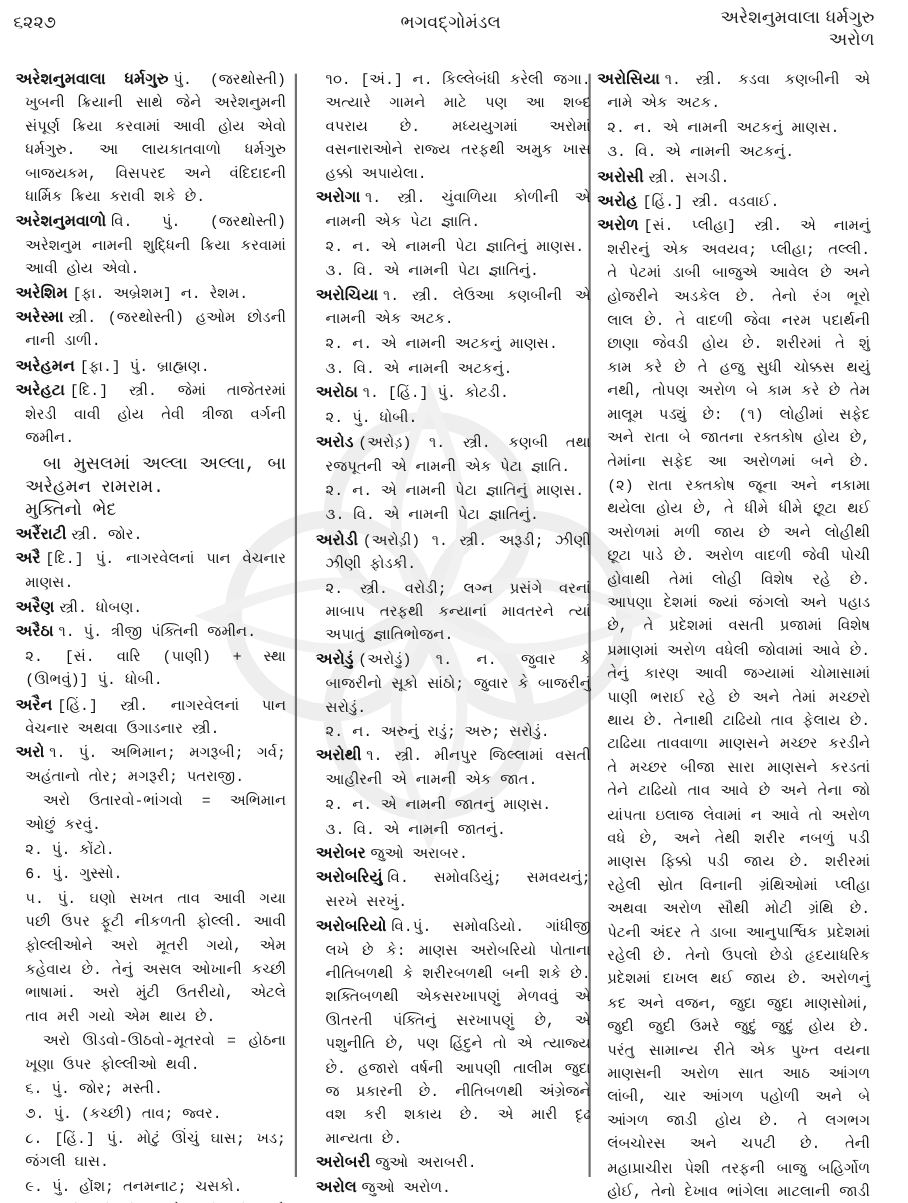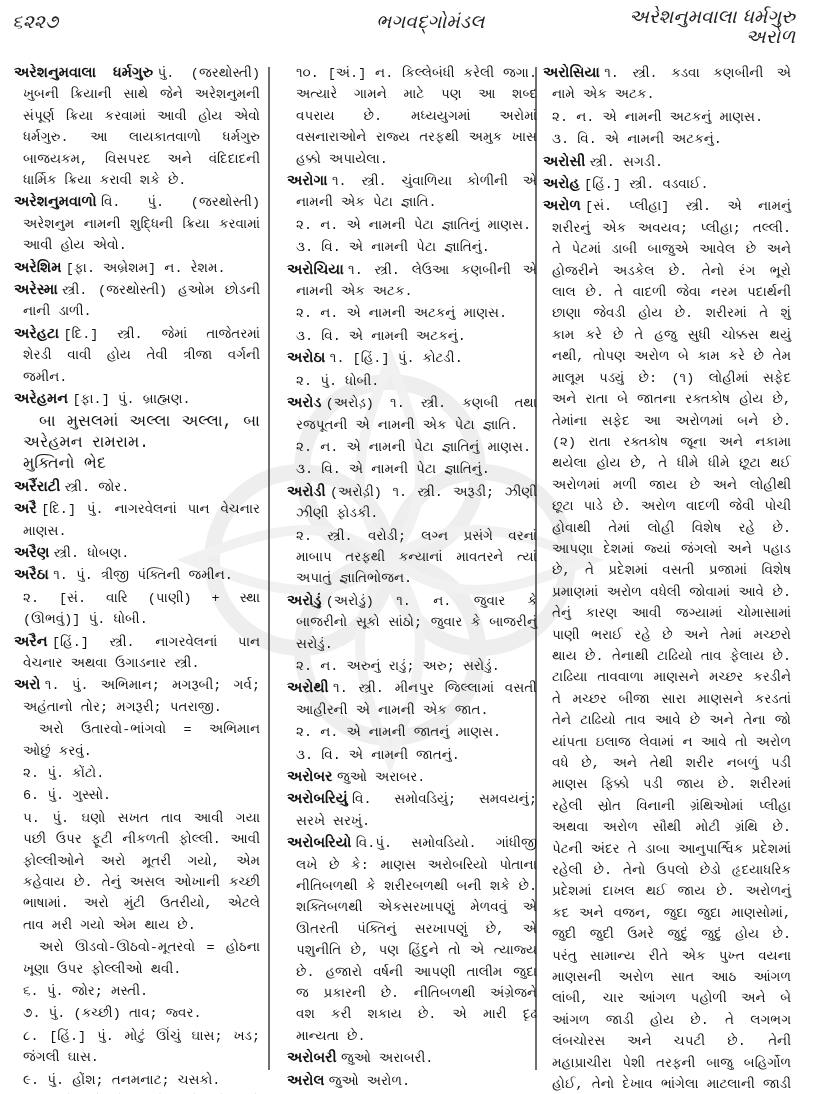--- a/index.html
+++ b/index.html
@@ -9,7 +9,7 @@
       font-family: "DejaVu Sans", "Liberation Sans", sans-serif;
     }
     .watermark { position: absolute; left: 170px; top: 340px; width: 440px; height: 440px; z-index: 0; }
-    .hdr { position: absolute; top: 10px; font-size: 19px; color: #222; z-index: 1; font-style: italic; }
+    .hdr { position: absolute; top: 10px; font-size: 16px; color: #222; z-index: 1; }
     .hdr-page { left: 12px; }
     .hdr-title { left: 376px; }
     .hdr-guides { right: 30px; text-align: right; line-height: 20px; top: 6px; }

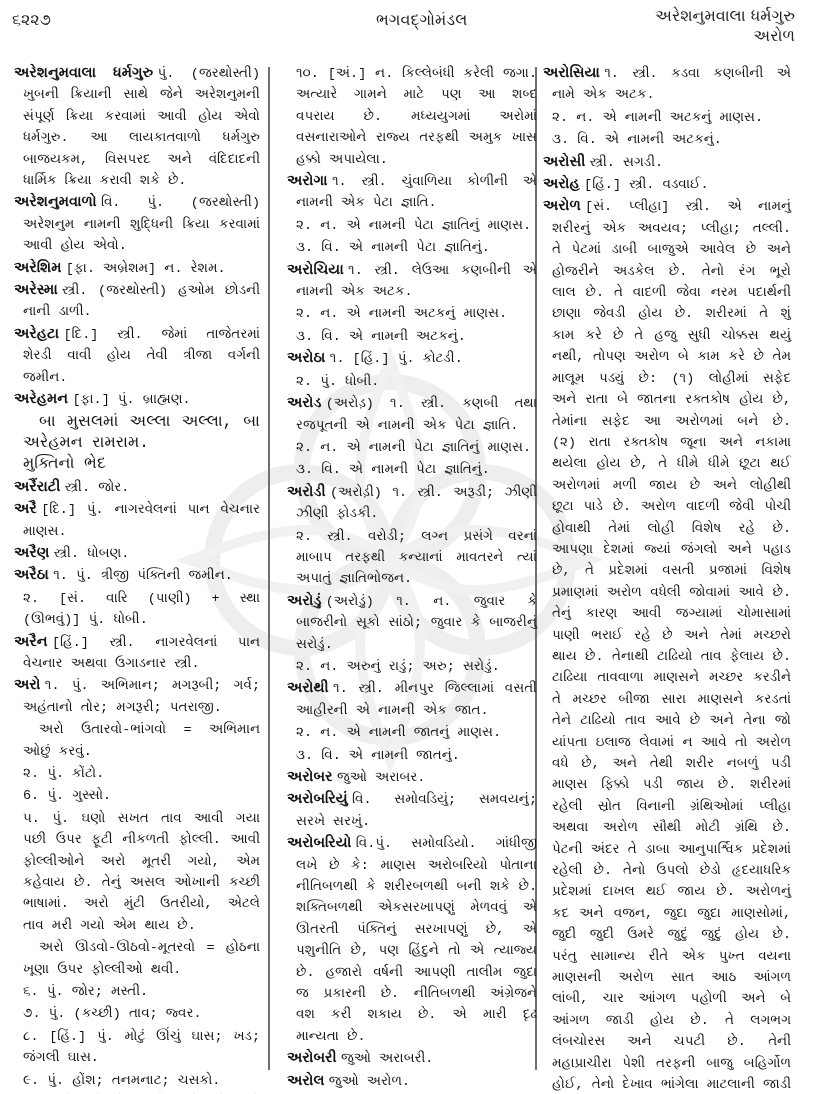--- a/index.html
+++ b/index.html
@@ -11,7 +11,7 @@
     .watermark { position: absolute; left: 170px; top: 340px; width: 440px; height: 440px; z-index: 0; }
     .hdr { position: absolute; top: 10px; font-size: 16px; color: #222; z-index: 1; }
     .hdr-page { left: 12px; }
-    .hdr-title { left: 376px; }
+    .hdr-title { left: 364px; }
     .hdr-guides { right: 30px; text-align: right; line-height: 20px; top: 6px; }
     .divider { position: absolute; top: 67px; width: 1.5px; height: 1003px; background: #6f6f6f; z-index: 1; }
     .col {

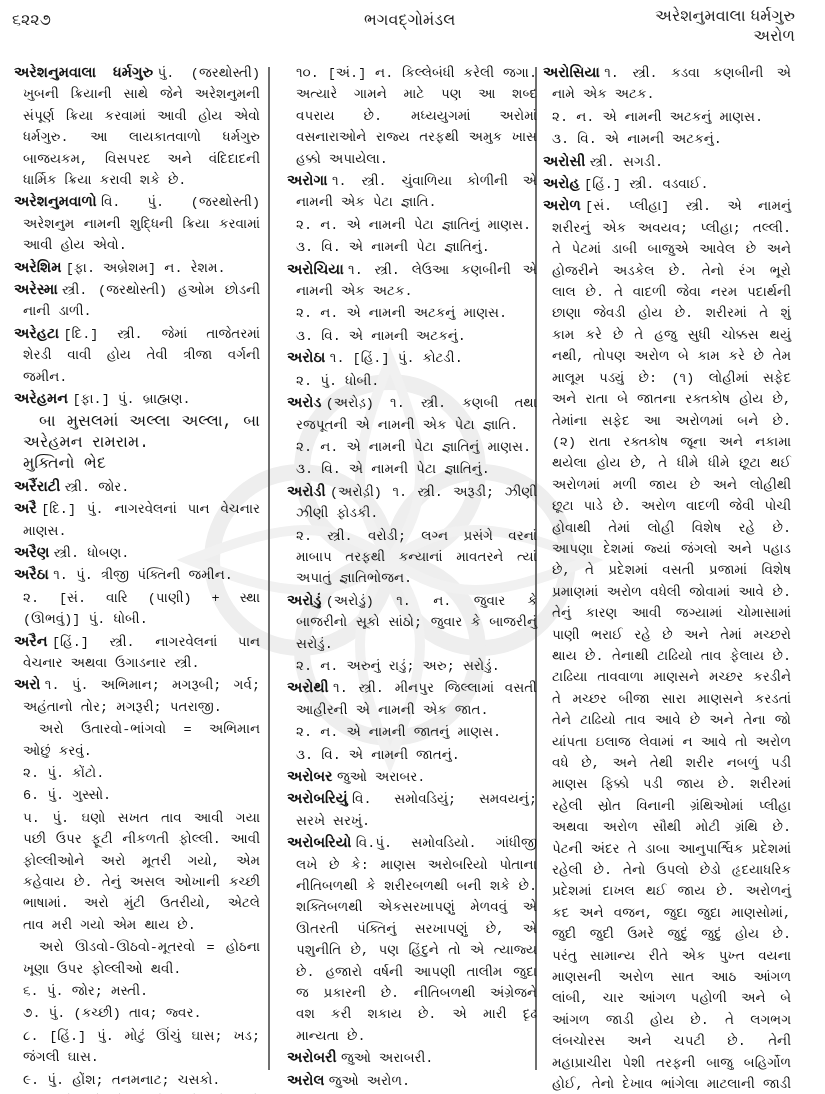--- a/index.html
+++ b/index.html
@@ -62,8 +62,8 @@
   <p class="entry"><span class="head">અરેશનુમવાળો</span><span>વિ. પું. (જરથોસ્તી) અરેશનુમ નામની શુદ્ધિની ક્રિયા કરવામાં આવી હોય એવો.</span></p>
   <p class="entry"><span class="head">અરેશિમ</span><span>[ફા. અબ્રેશમ] ન. રેશમ.</span></p>
   <p class="entry"><span class="head">અરેસ્મા</span><span>સ્ત્રી. (જરથોસ્તી) હઓમ છોડની નાની ડાળી.</span></p>
+  <p class="entry"><span class="head">અરેહમન</span><span>[ફા.] પું. બ્રાહ્મણ.</span></p>
   <p class="entry"><span class="head">અરેહટા</span><span>[દિ.] સ્ત્રી. જેમાં તાજેતરમાં શેરડી વાવી હોય તેવી ત્રીજા વર્ગની જમીન.</span></p>
-  <p class="entry"><span class="head">અરેહમન</span><span>[ફા.] પું. બ્રાહ્મણ.</span></p>
   <p class="quote"><span>બા મુસલમાં અલ્લા અલ્લા, બા અરેહમન રામરામ.</span><span class="source">મુક્તિનો ભેદ</span></p>
   <p class="entry"><span class="head">અરૈંરાટી</span><span>સ્ત્રી. જોર.</span></p>
   <p class="entry"><span class="head">અરૈ</span><span>[દિ.] પું. નાગરવેલનાં પાન વેચનાર માણસ.</span></p>

